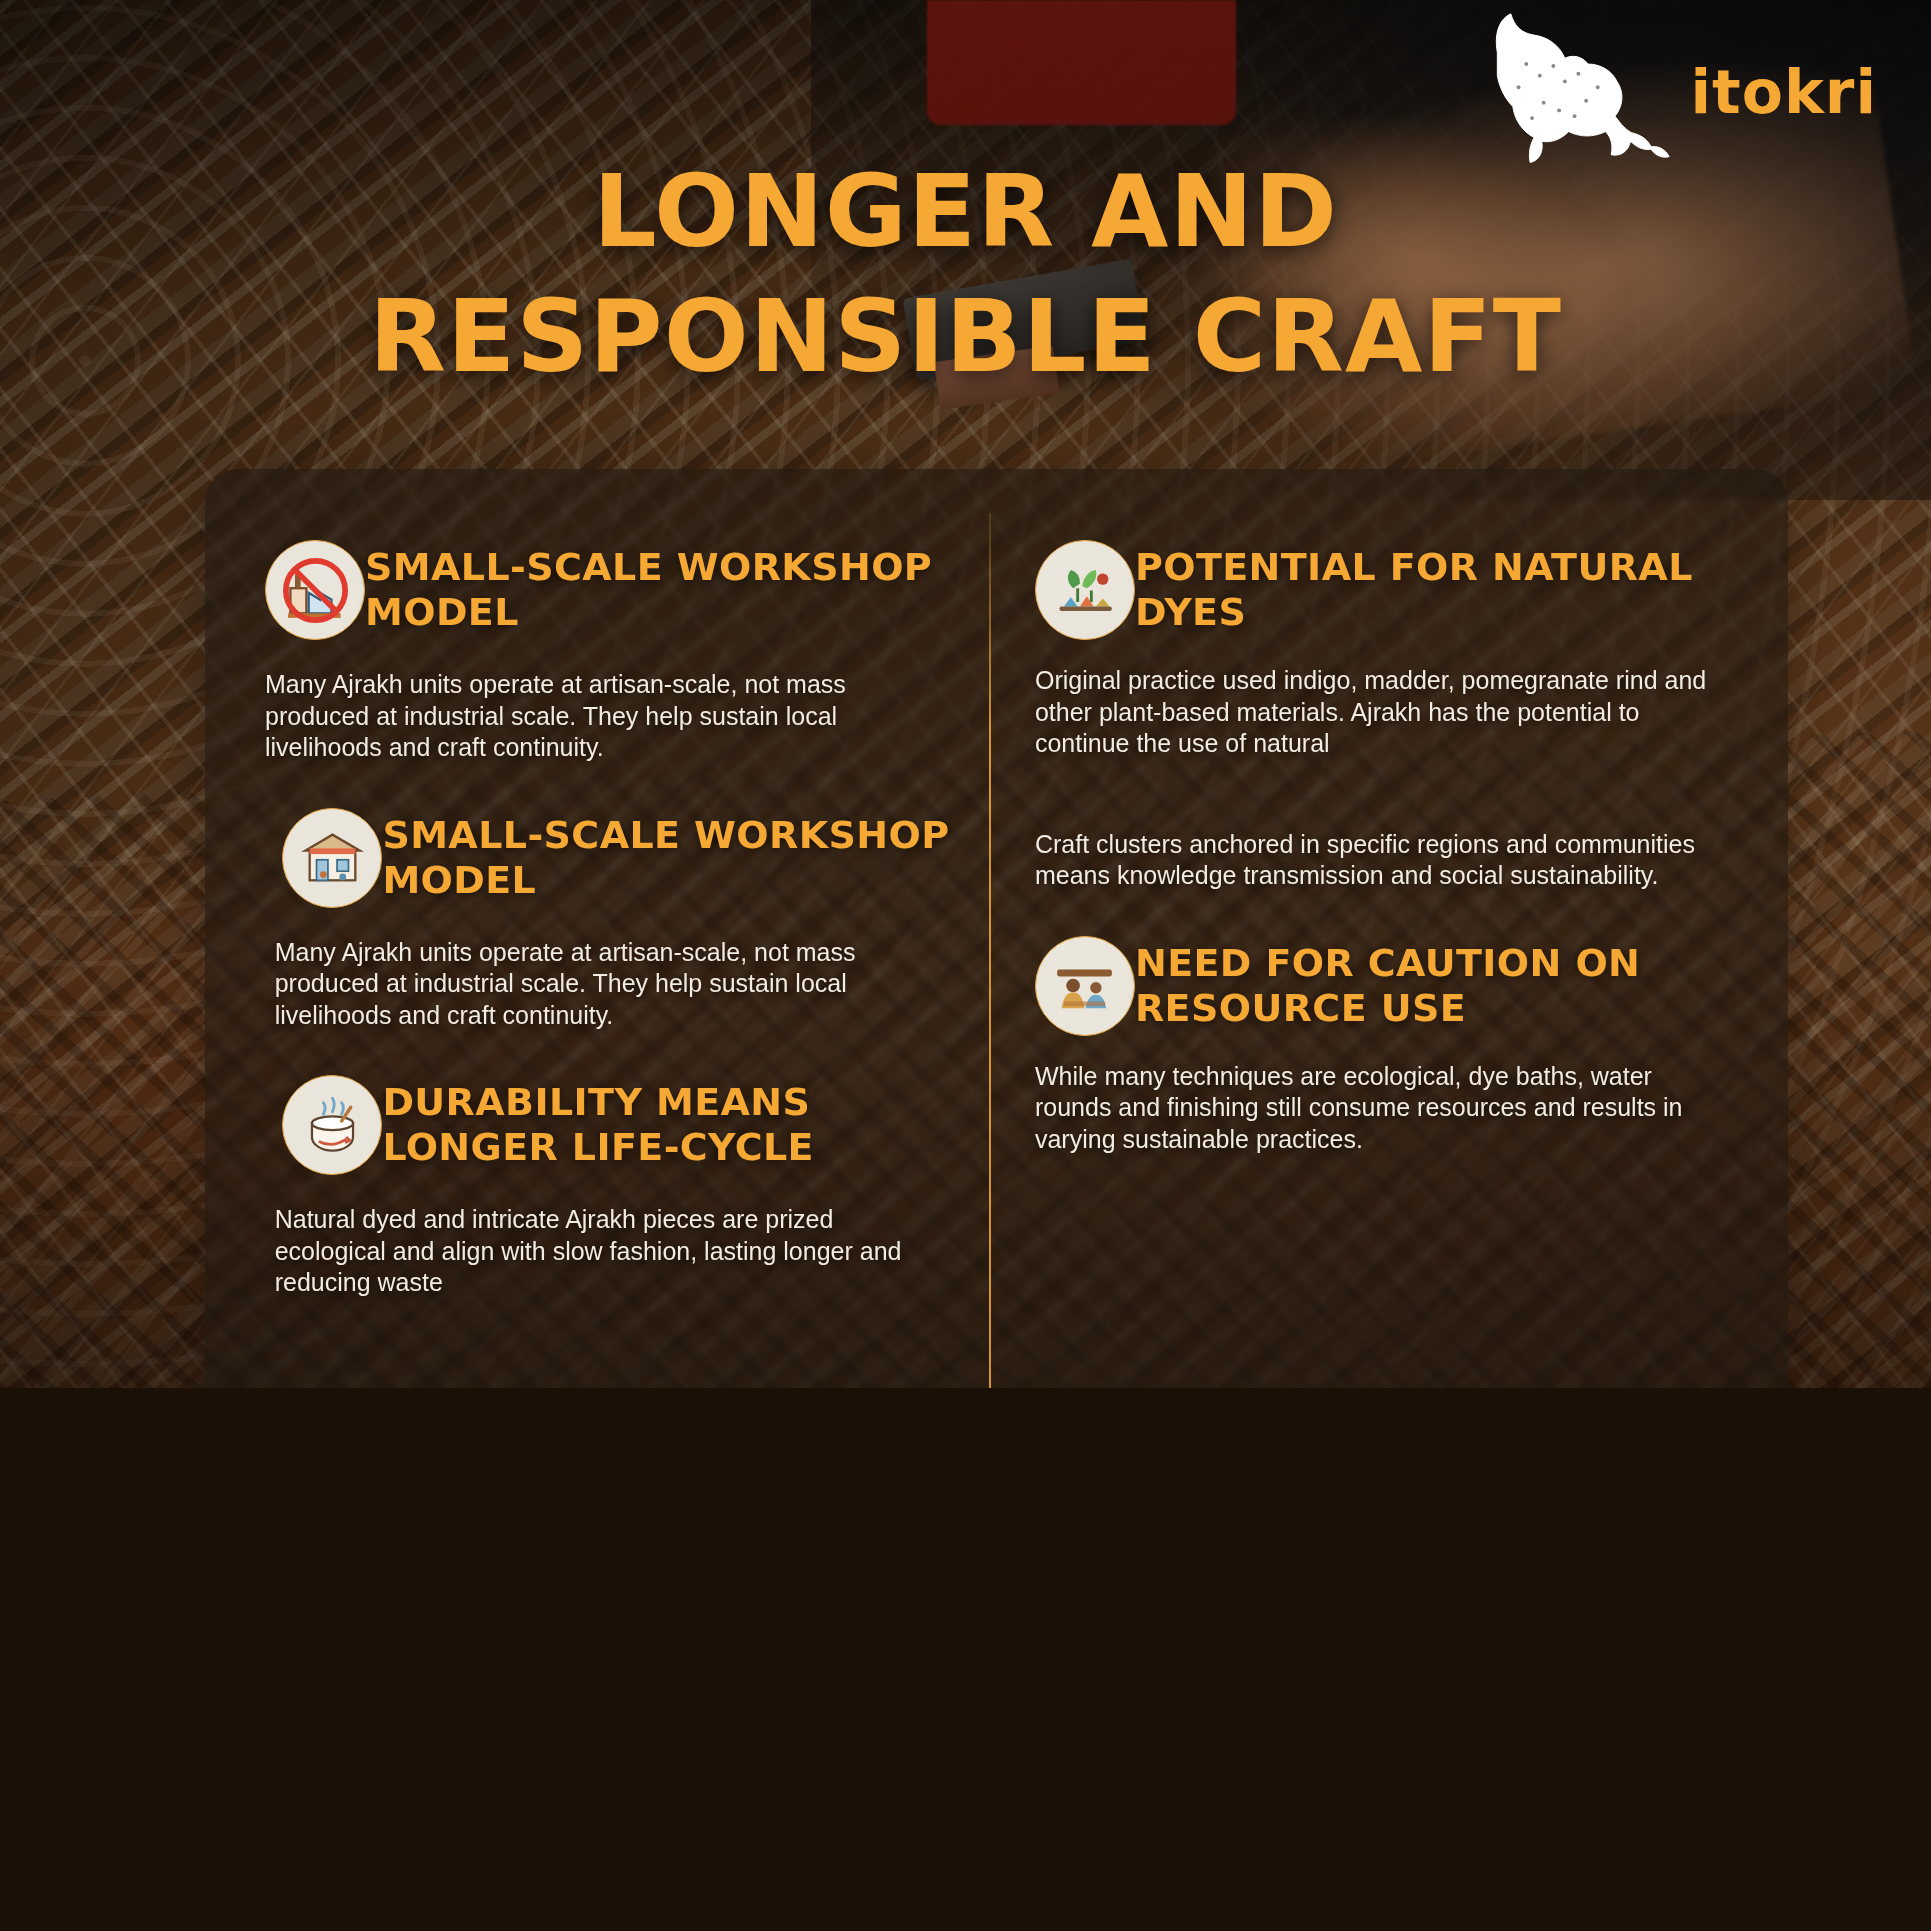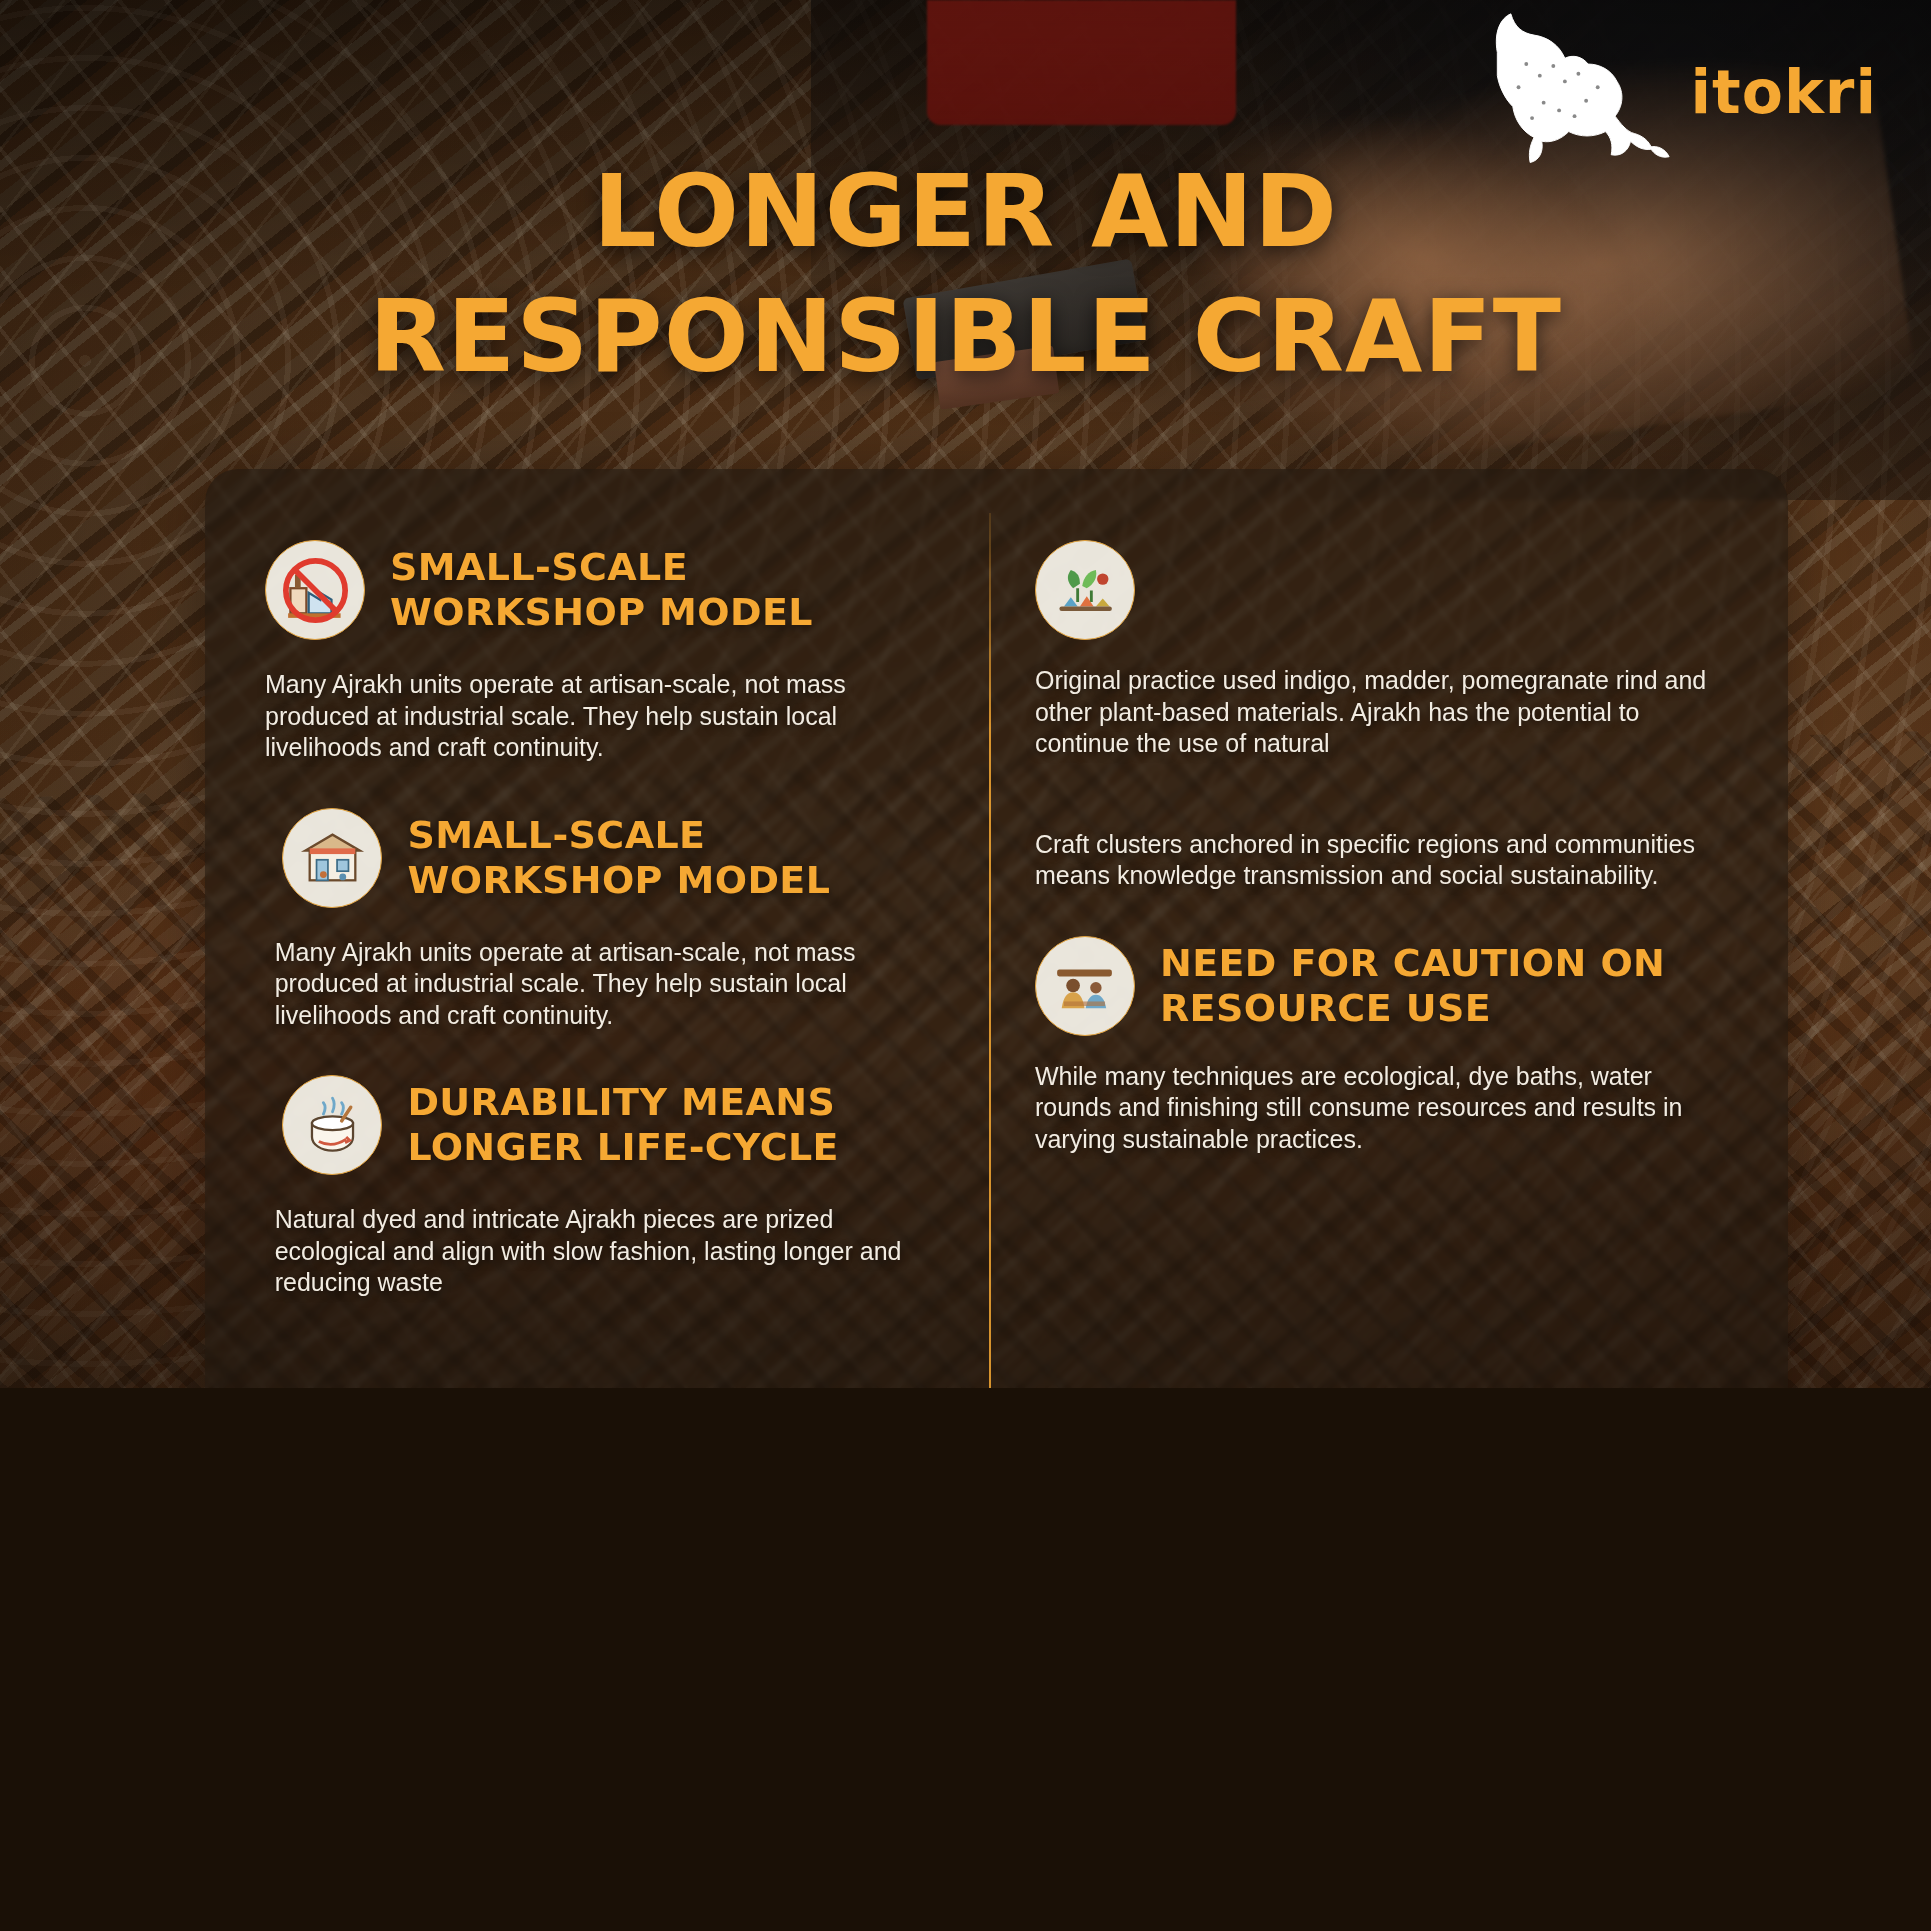--- a/index.html
+++ b/index.html
@@ -225,7 +225,6 @@
   .item-head {
     display: flex;
     align-items: center;
-    gap: 25px;
   }
   .item-head.indent { padding-left: 17.4px; }
 

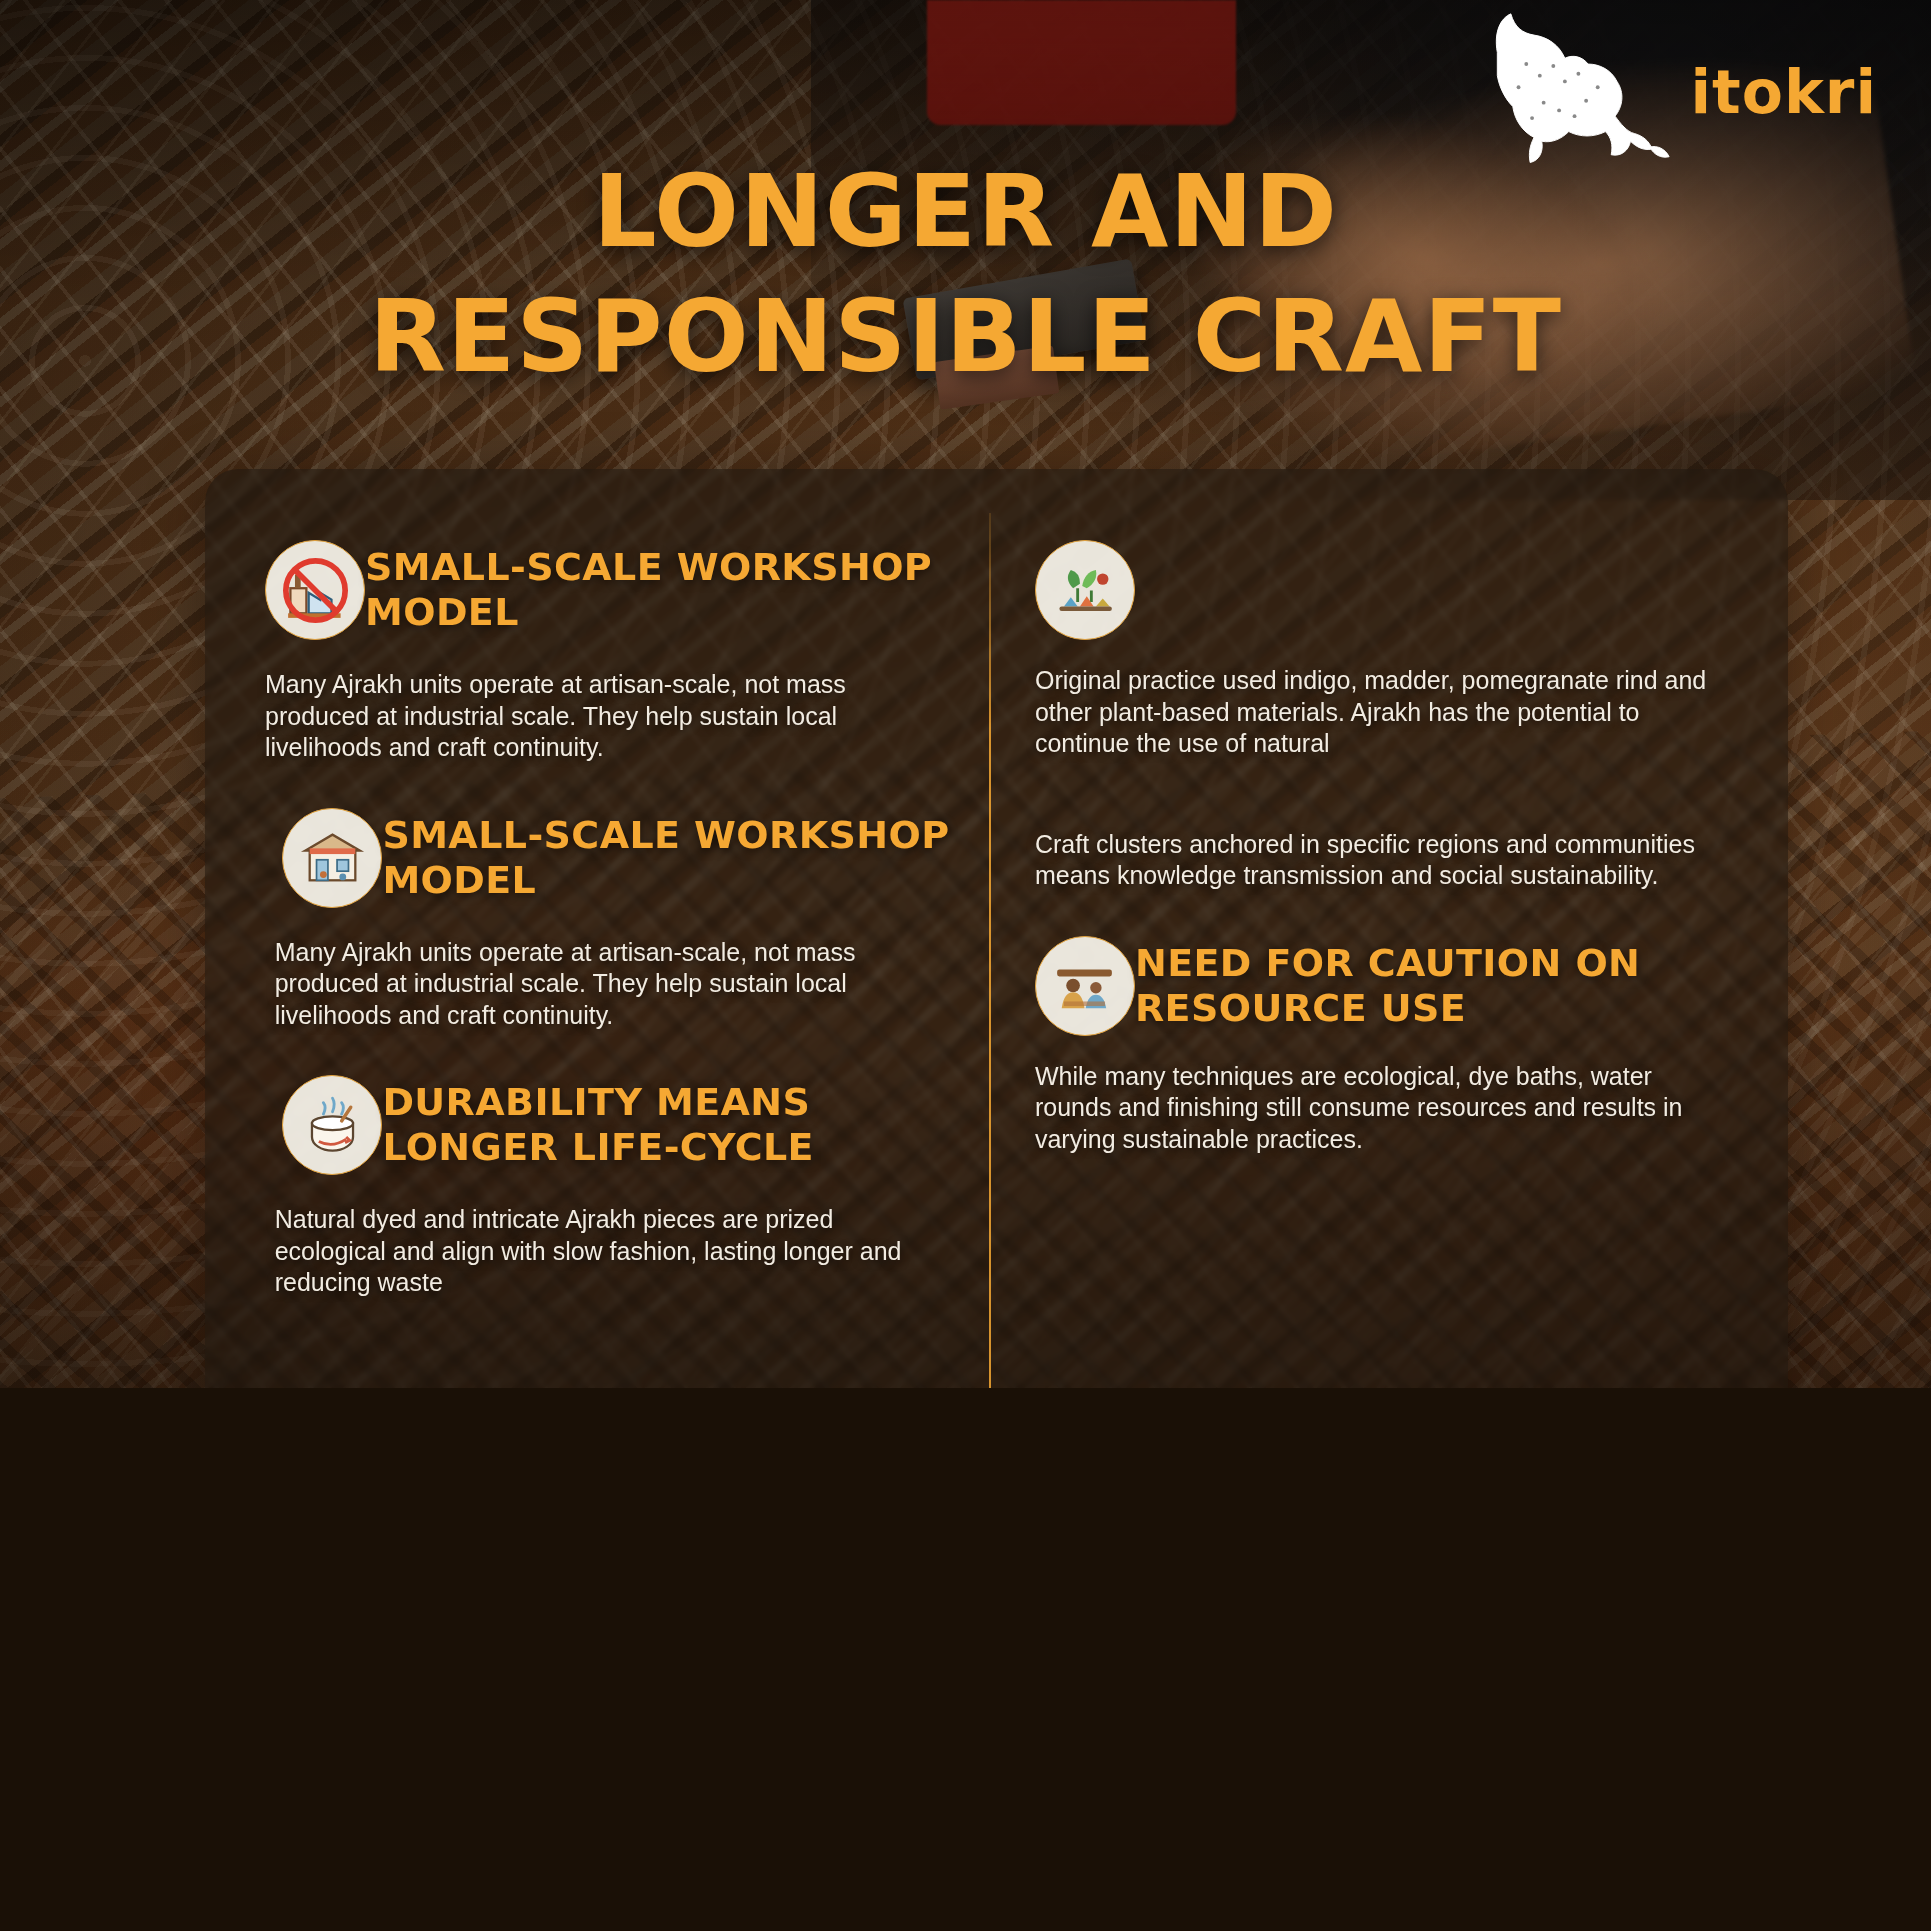--- a/index.html
+++ b/index.html
@@ -394,6 +394,7 @@
               <circle cx="48" cy="22" r="5" fill="#c0452f"></circle>
             </svg>
           </span>
+          <span class="item-title">POTENTIAL FOR NATURAL DYES</span>
         </div>
         <p class="item-body">Original practice used indigo, madder, pomegranate rind and other plant-based materials. Ajrakh has the potential to continue the use of natural</p>
       </div>

